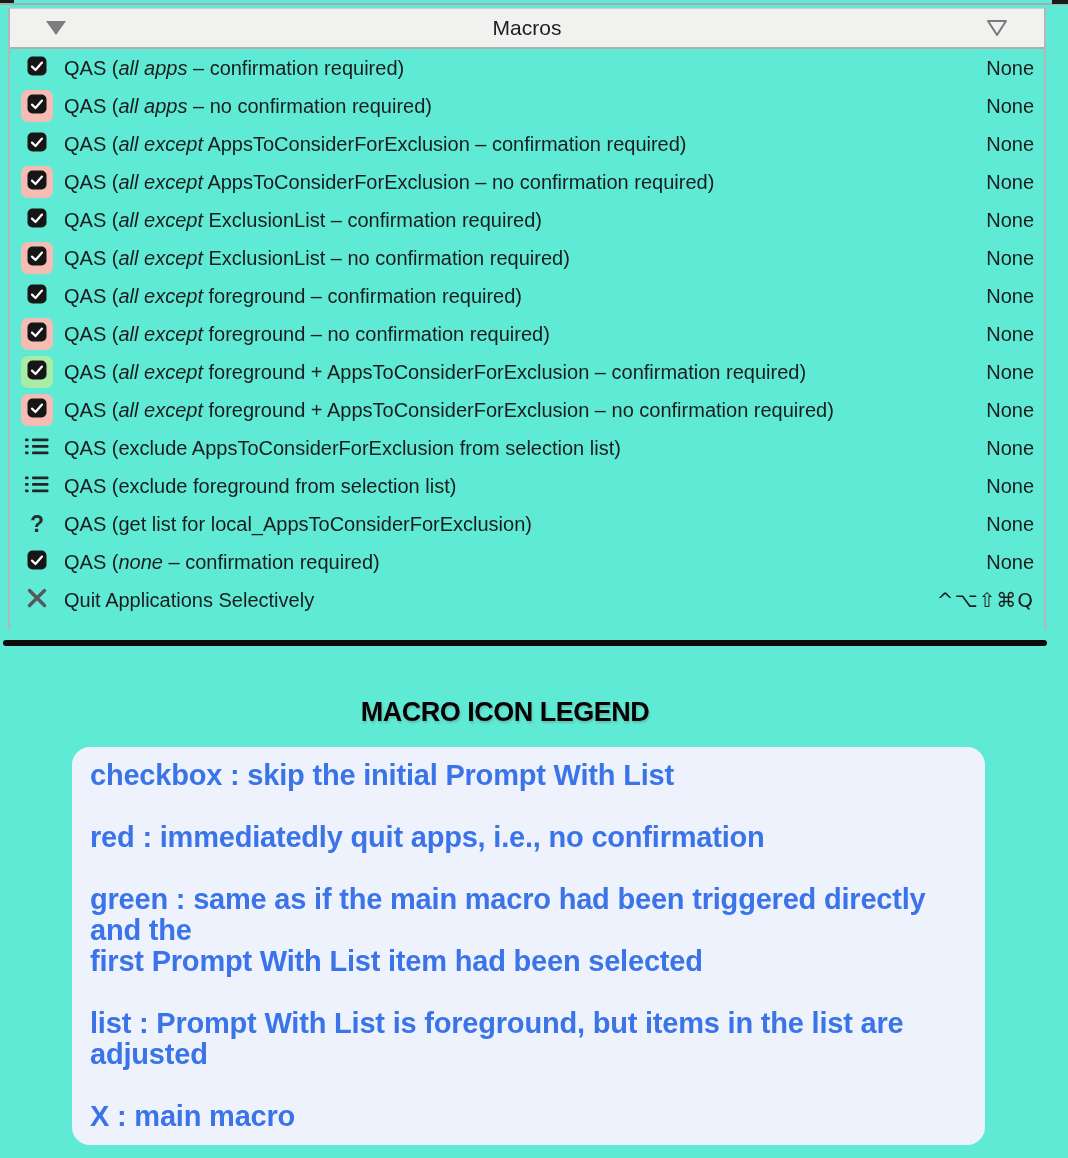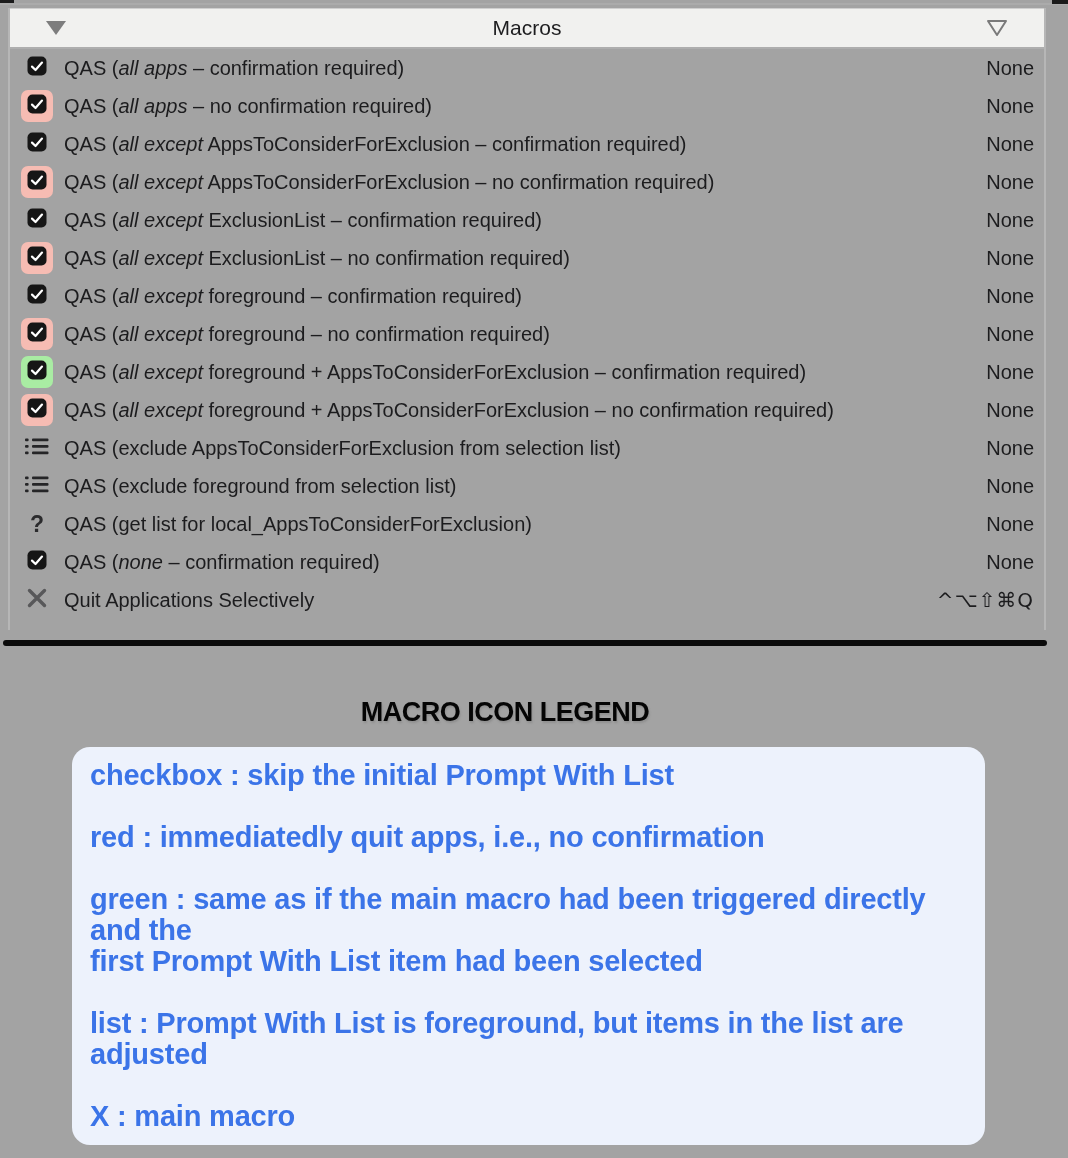--- a/index.html
+++ b/index.html
@@ -3,7 +3,7 @@
 <meta charset="utf-8">
 <style>
   html,body{margin:0;padding:0;background:#fff;}
-  .page{position:relative;width:1068px;height:1158px;background:#a3a3a3;
+  .page{position:relative;width:1068px;height:1158px;background:#5eead4;
         font-family:"Liberation Sans",sans-serif;overflow:hidden;}
 
   

